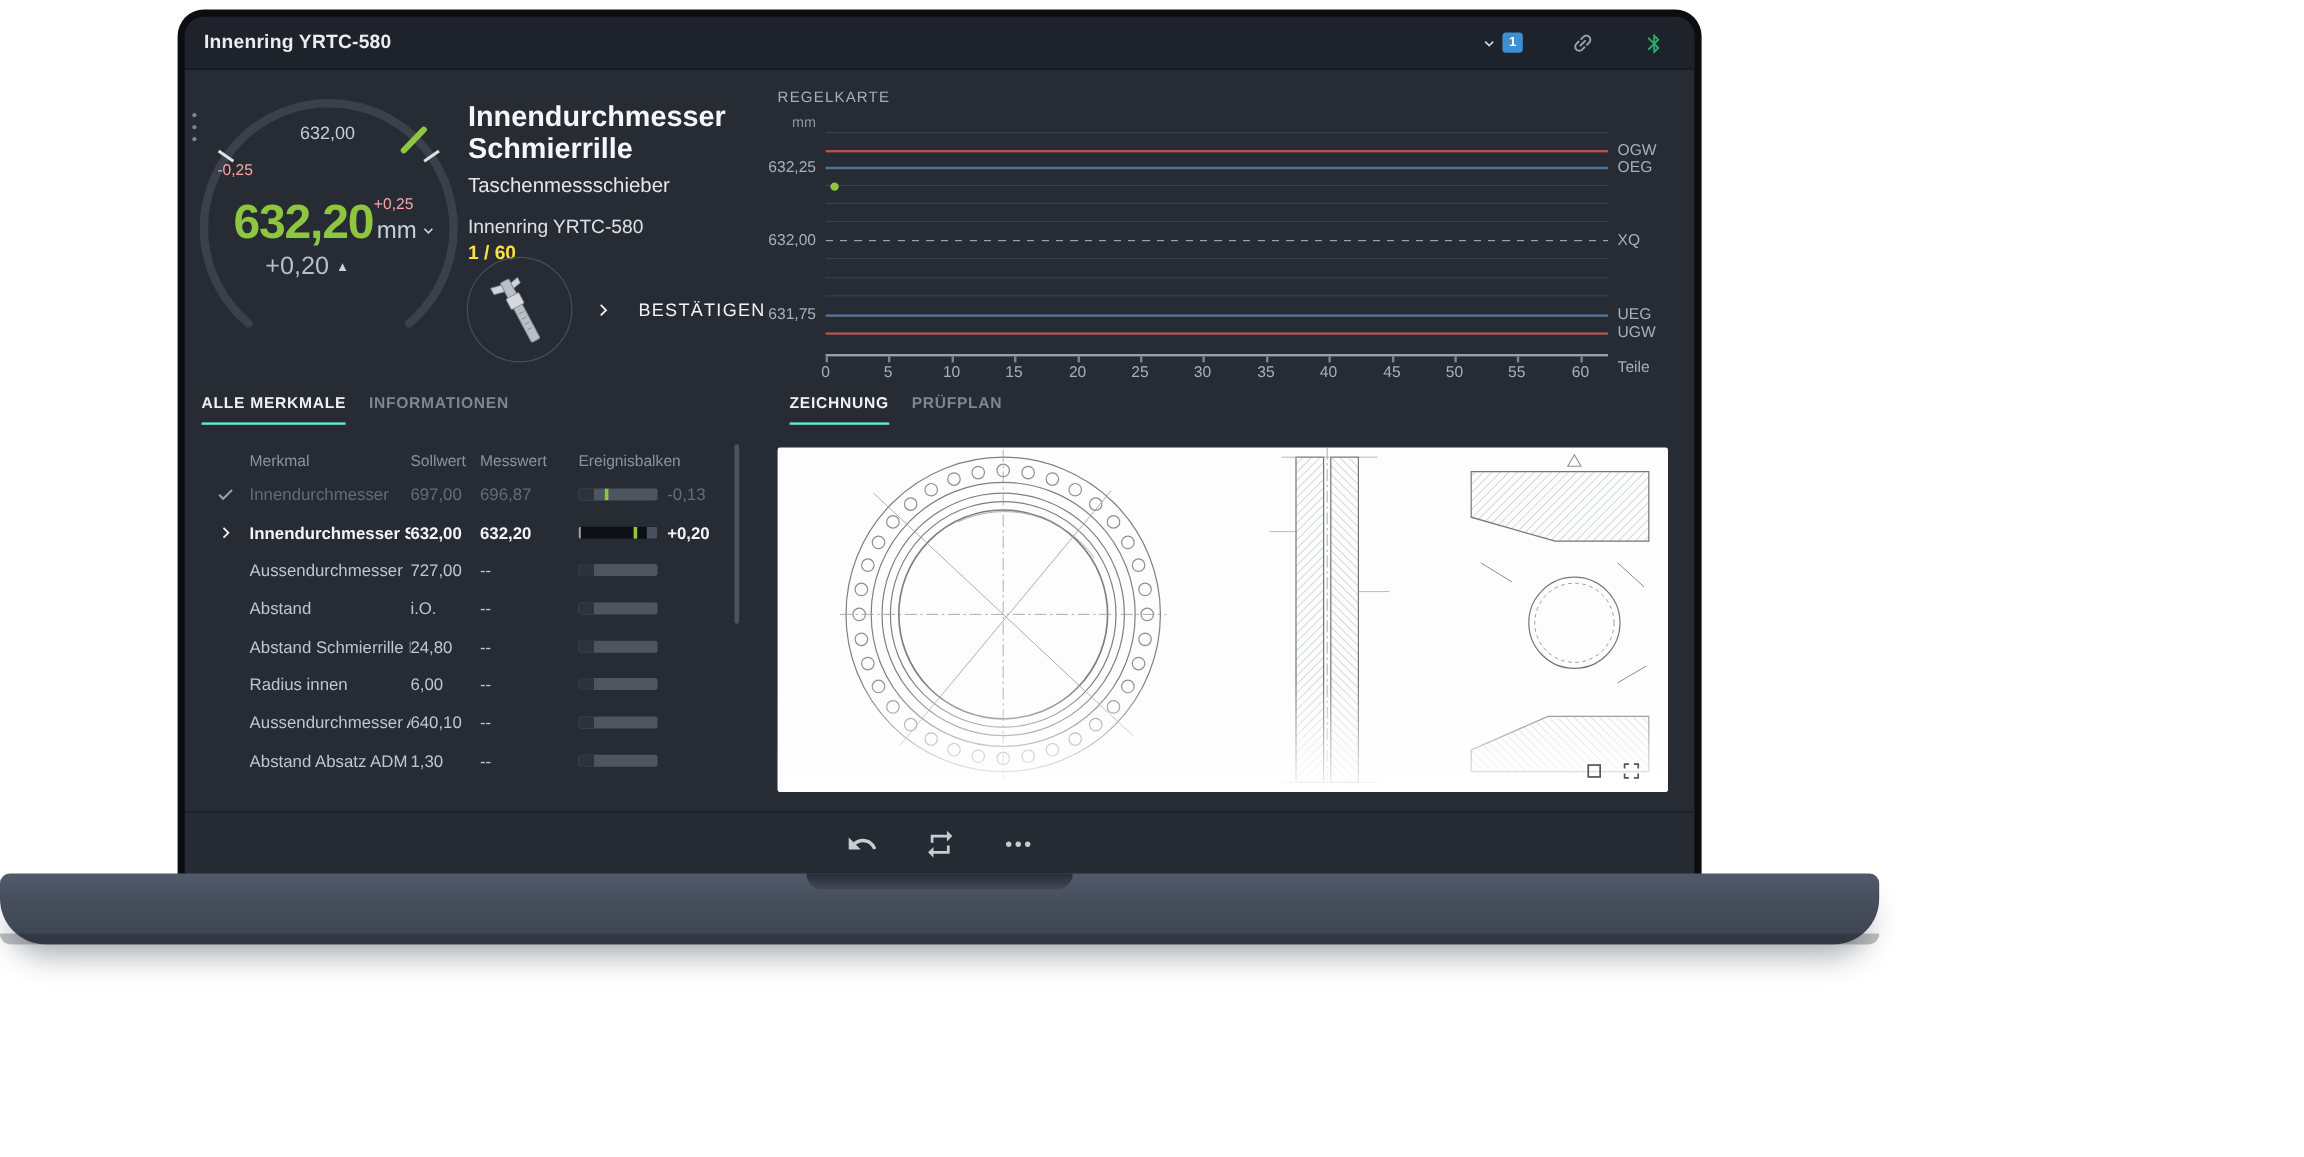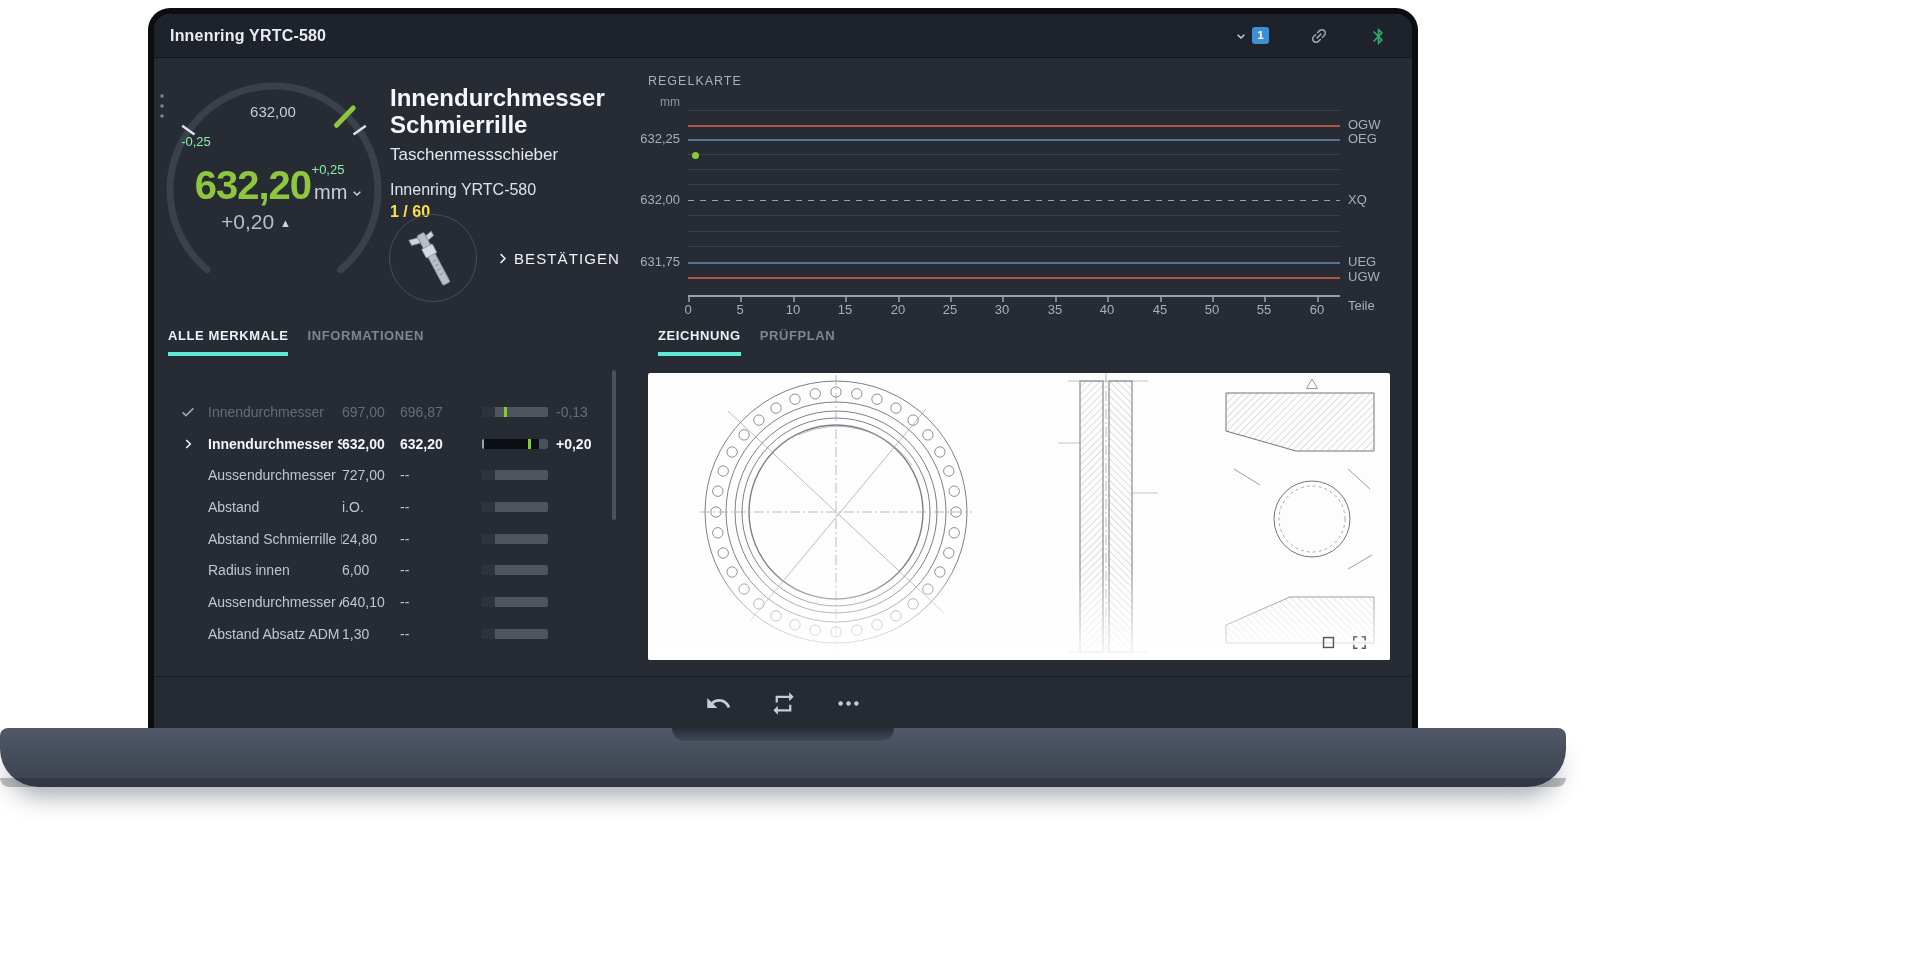--- a/index.html
+++ b/index.html
@@ -38,7 +38,7 @@
   .gauge-svg { position:absolute; left:5px; top:61px; }
   .gauge-nominal { position:absolute; left:59px; top:89px; width:120px; text-align:center;
                    font-size:15px; color:#c6ccd3; }
-  .gauge-tol { position:absolute; top:120px; width:60px; text-align:center; font-size:13px; color:#86efac; }
+  .gauge-tol { position:absolute; top:120px; width:60px; text-align:center; font-size:13px; color:#fca5a5; }
   .gauge-tol.minus { left:12px; }
   .gauge-tol.plus  { left:144px;margin-top:28px; }
   .gauge-value-line { position:absolute; left:20px; top:149px; width:212px; text-align:center; white-space:nowrap; }

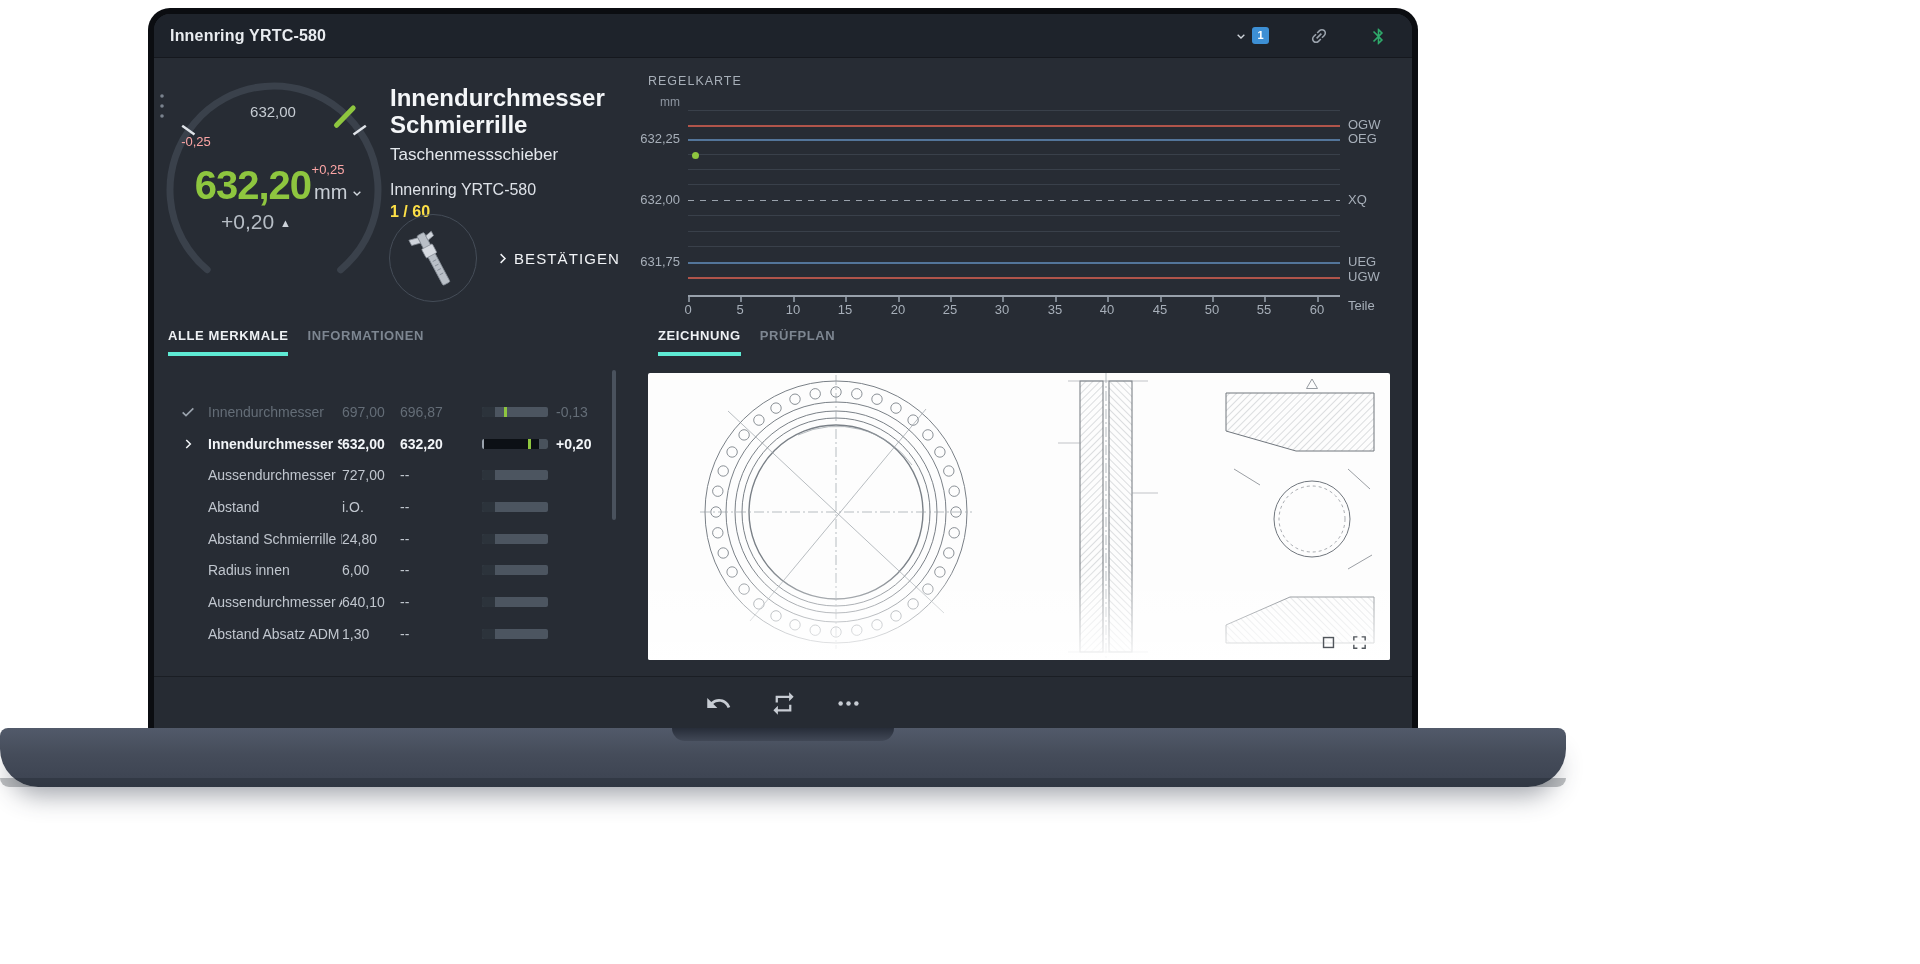--- a/index.html
+++ b/index.html
@@ -60,7 +60,7 @@
                        border:1px solid #454d58; border-radius:50%; display:flex;
                        align-items:center; justify-content:center; overflow:hidden; }
   .confirm-btn { position:absolute; left:341px; top:230px; height:28px; display:flex; align-items:center;
-                 gap:4px; color:#f2f4f7; font-size:15px; letter-spacing:1.1px; font-weight:500; cursor:pointer; }
+                 gap:22px; color:#f2f4f7; font-size:15px; letter-spacing:1.1px; font-weight:500; cursor:pointer; }
 
   
   .chart-title { position:absolute; left:494px; top:60px; font-size:12.5px; letter-spacing:1px; color:#a7afb8; }

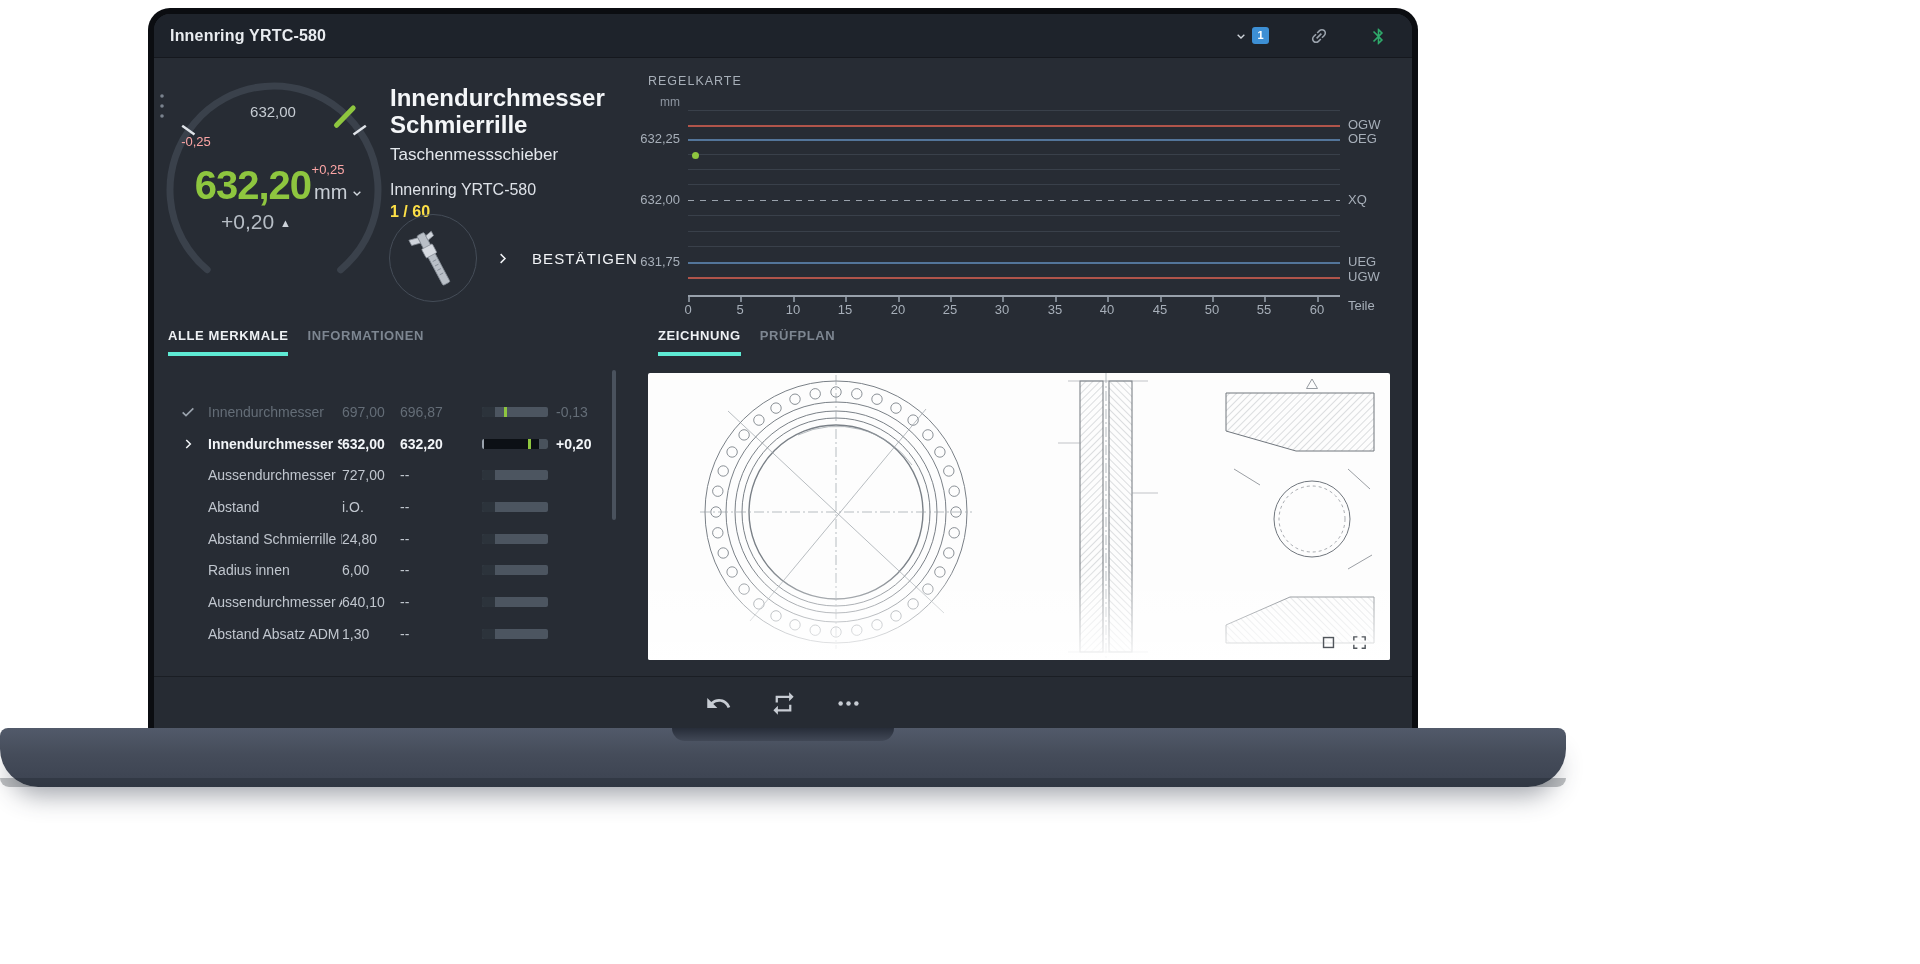--- a/index.html
+++ b/index.html
@@ -86,7 +86,7 @@
   .tabs.right { left:494px; top:314px;margin-left:10px; }
   .tab { font-size:13px; letter-spacing:.6px; font-weight:600; color:#7d8691;
          padding-bottom:9px; cursor:pointer; }
-  .tab.active { color:#eef1f4; border-bottom:4px solid #5eead4; }
+  .tab.active { color:#eef1f4; border-bottom:2px solid #5eead4; }
 
   
   .thead { position:absolute; left:0; top:358px; width:480px; height:22px; display:flex;

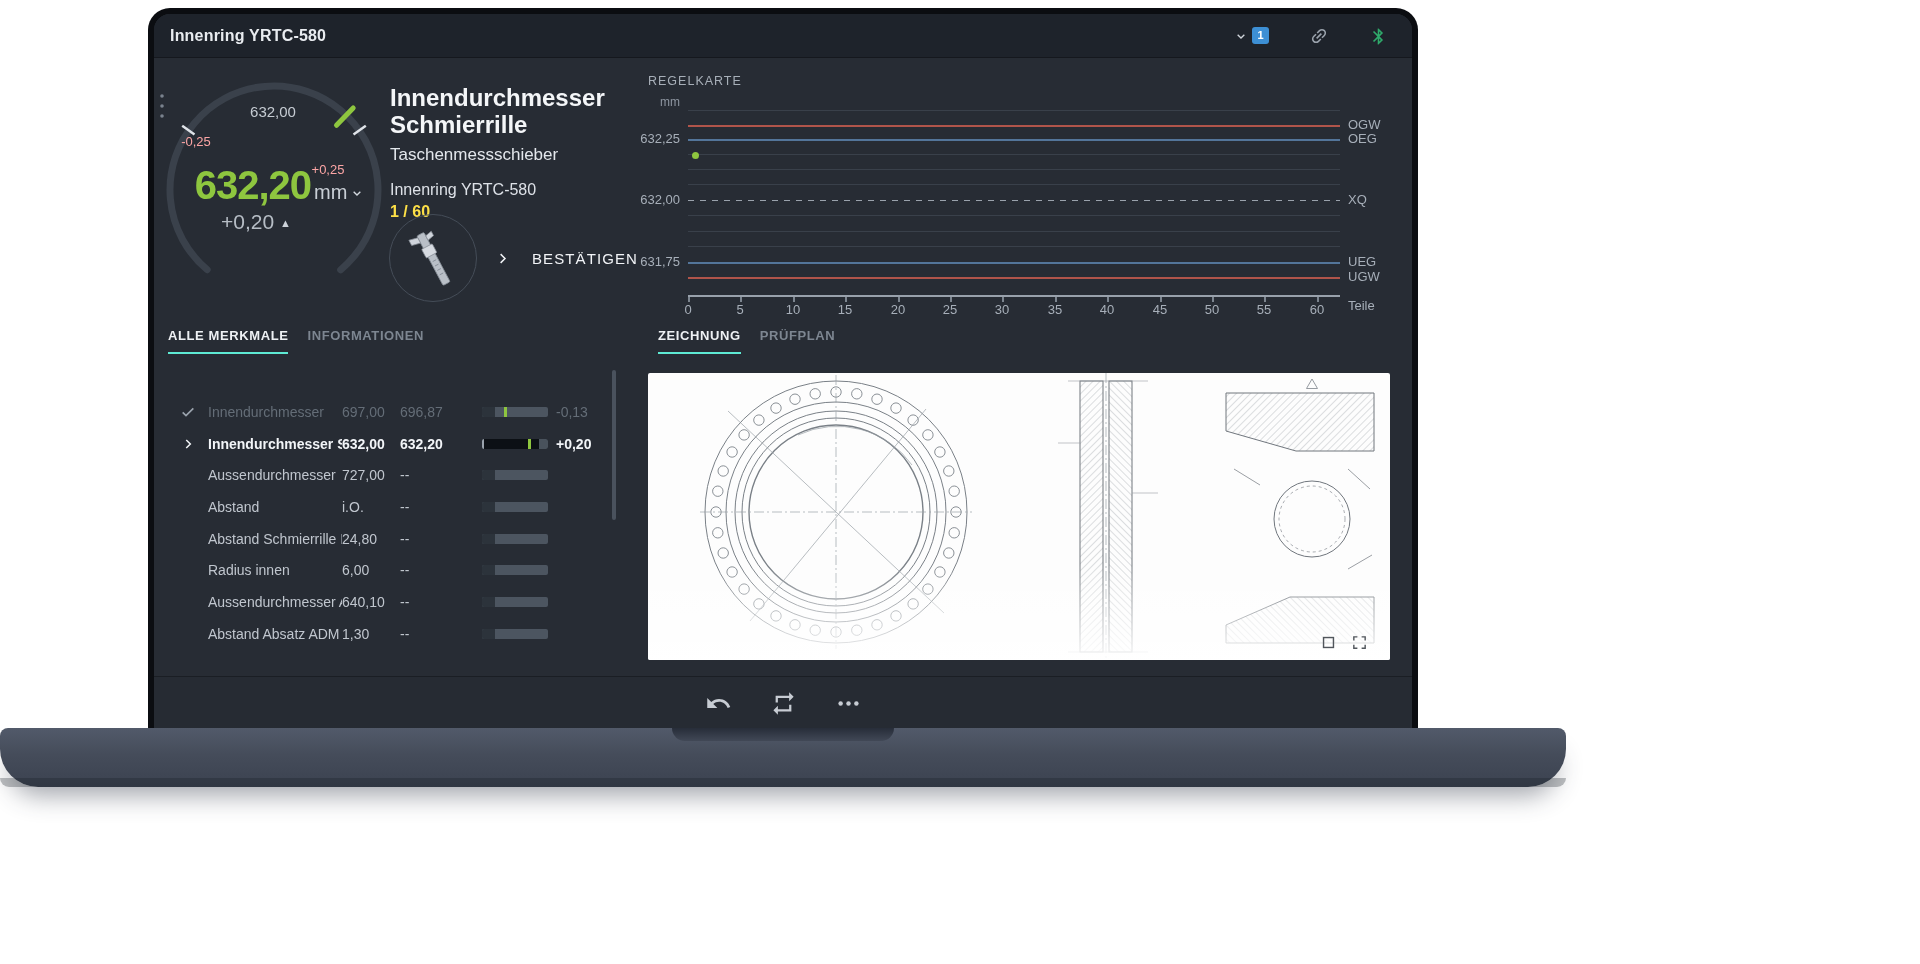--- a/index.html
+++ b/index.html
@@ -279,6 +279,13 @@
         <div class="tab">INFORMATIONEN</div>
       </div>
 
+      <div class="thead">
+        <span class="c-icon"></span>
+        <span class="c-name">Merkmal</span>
+        <span class="c-soll">Sollwert</span>
+        <span class="c-mess">Messwert</span>
+        <span style="margin-left:12px">Ereignisbalken</span>
+      </div>
 
       <div class="tbody">
         <div class="trow done">

